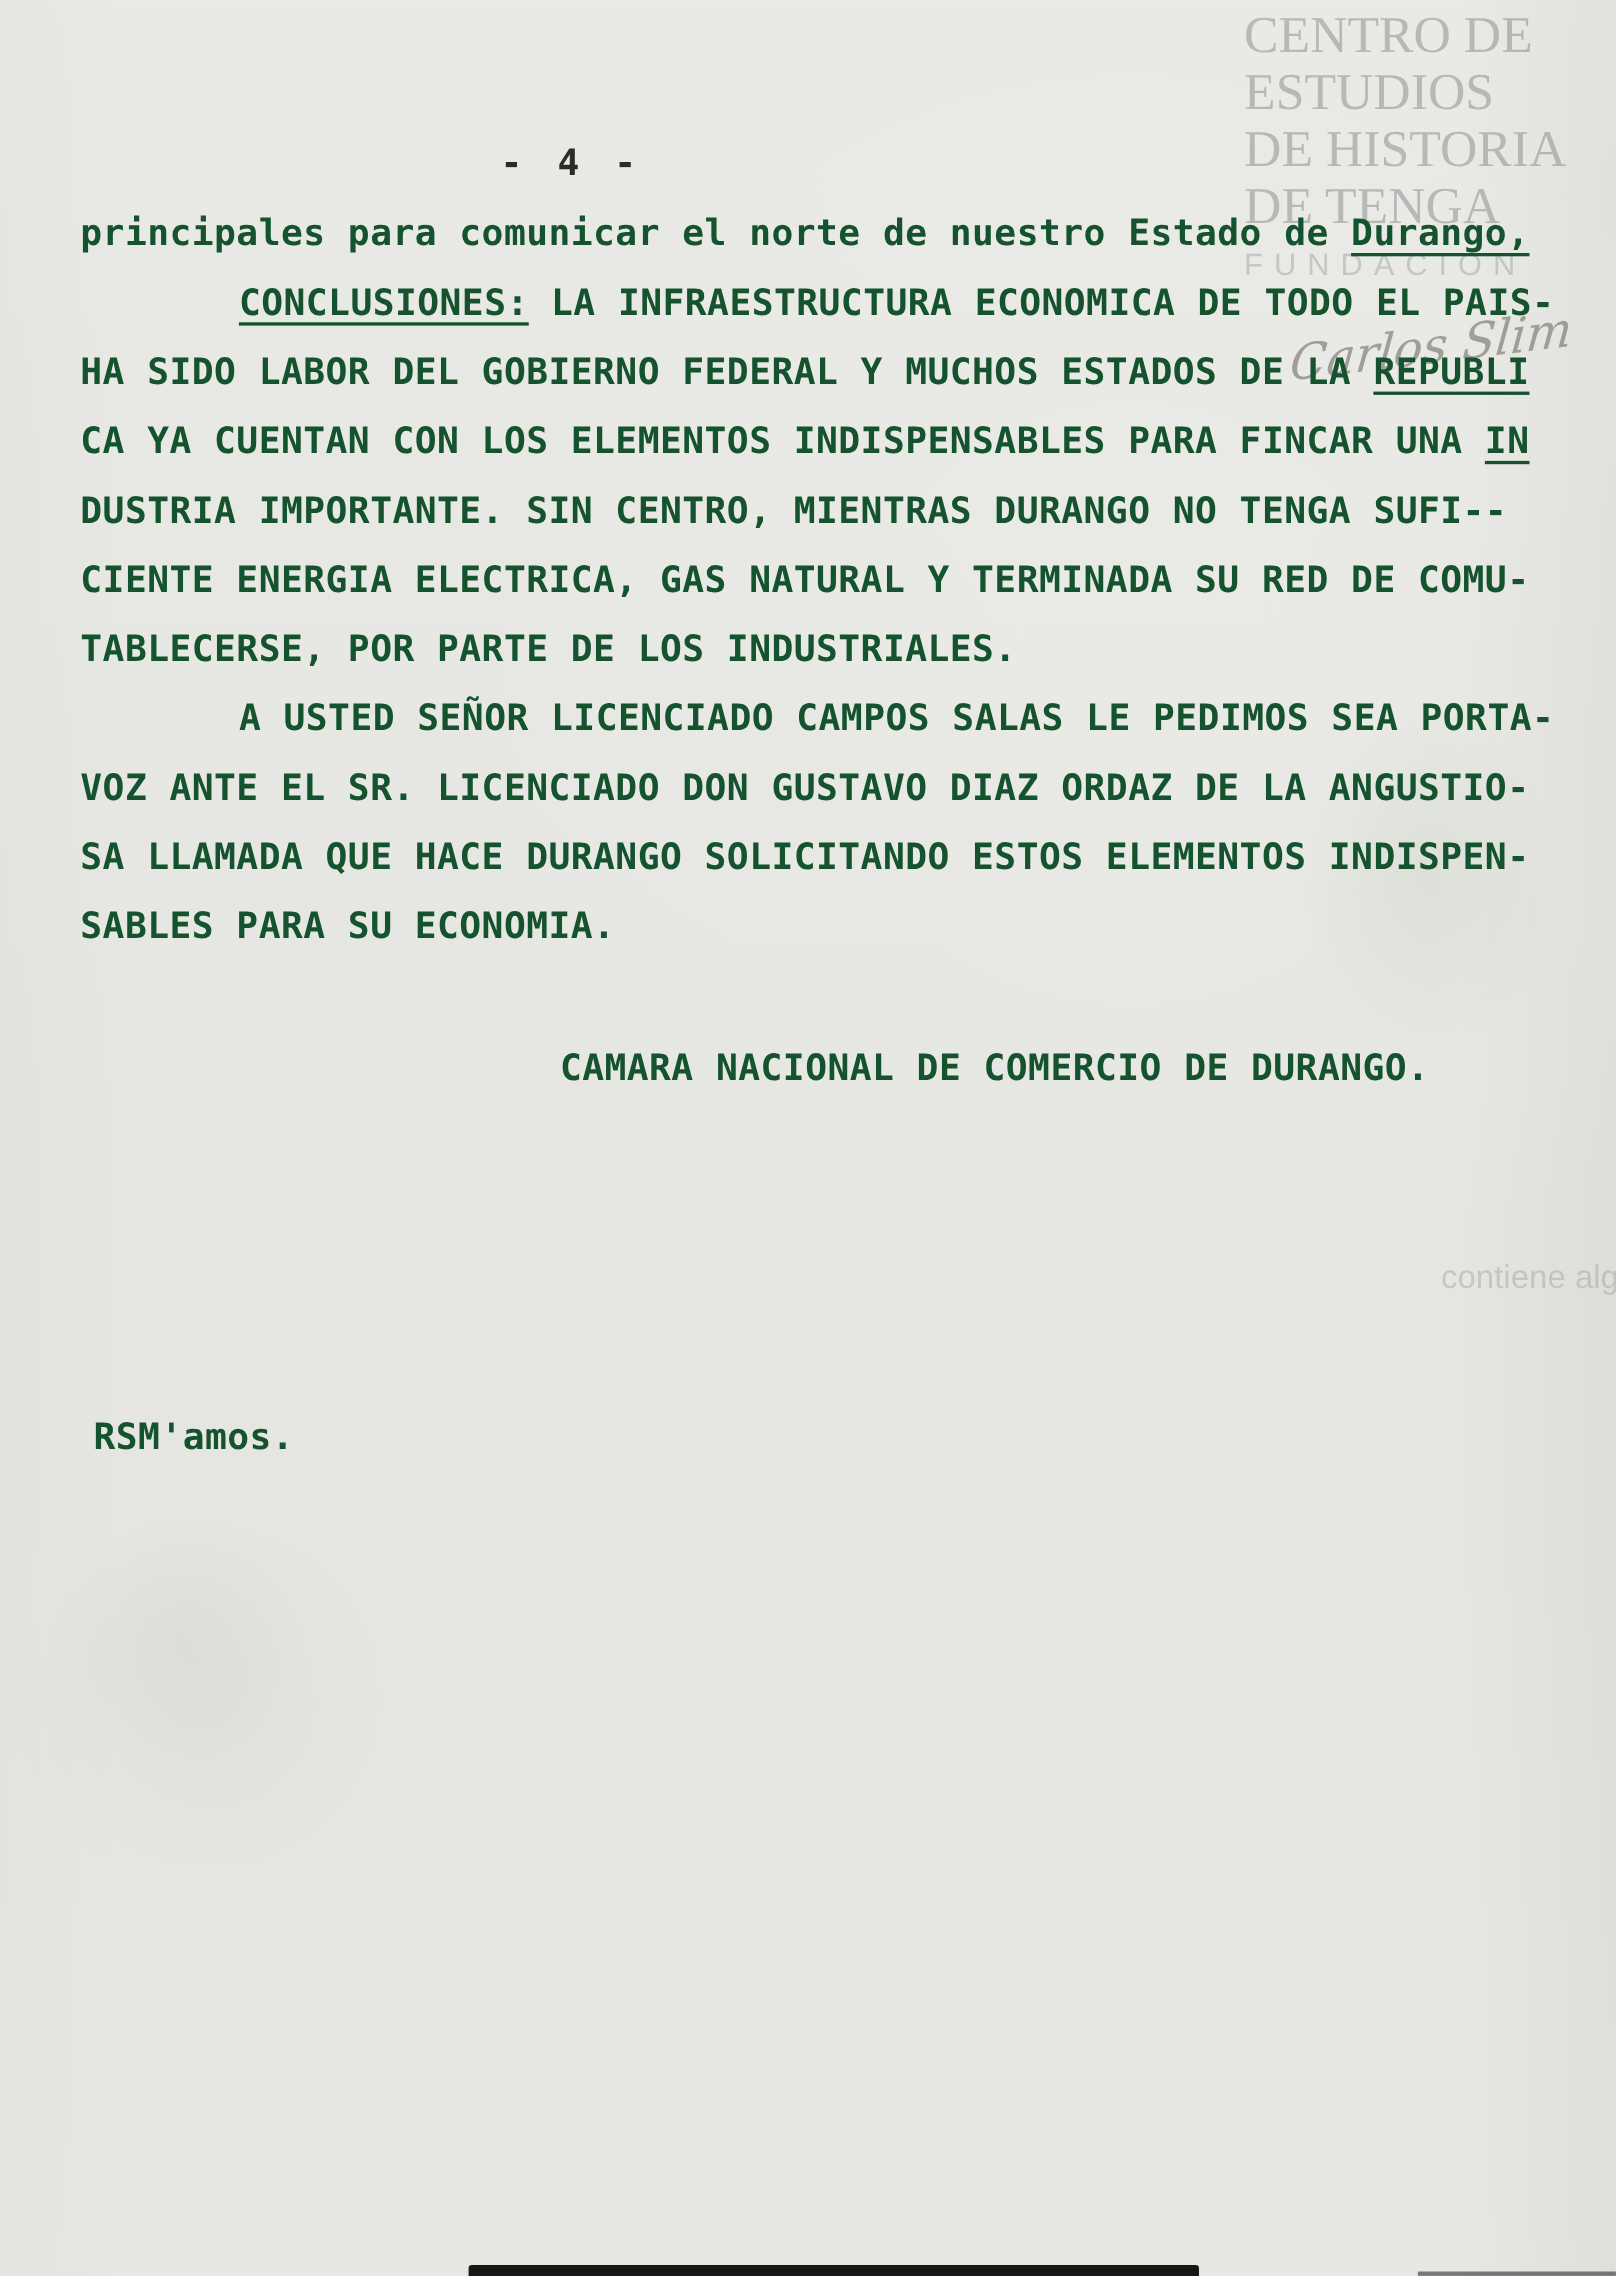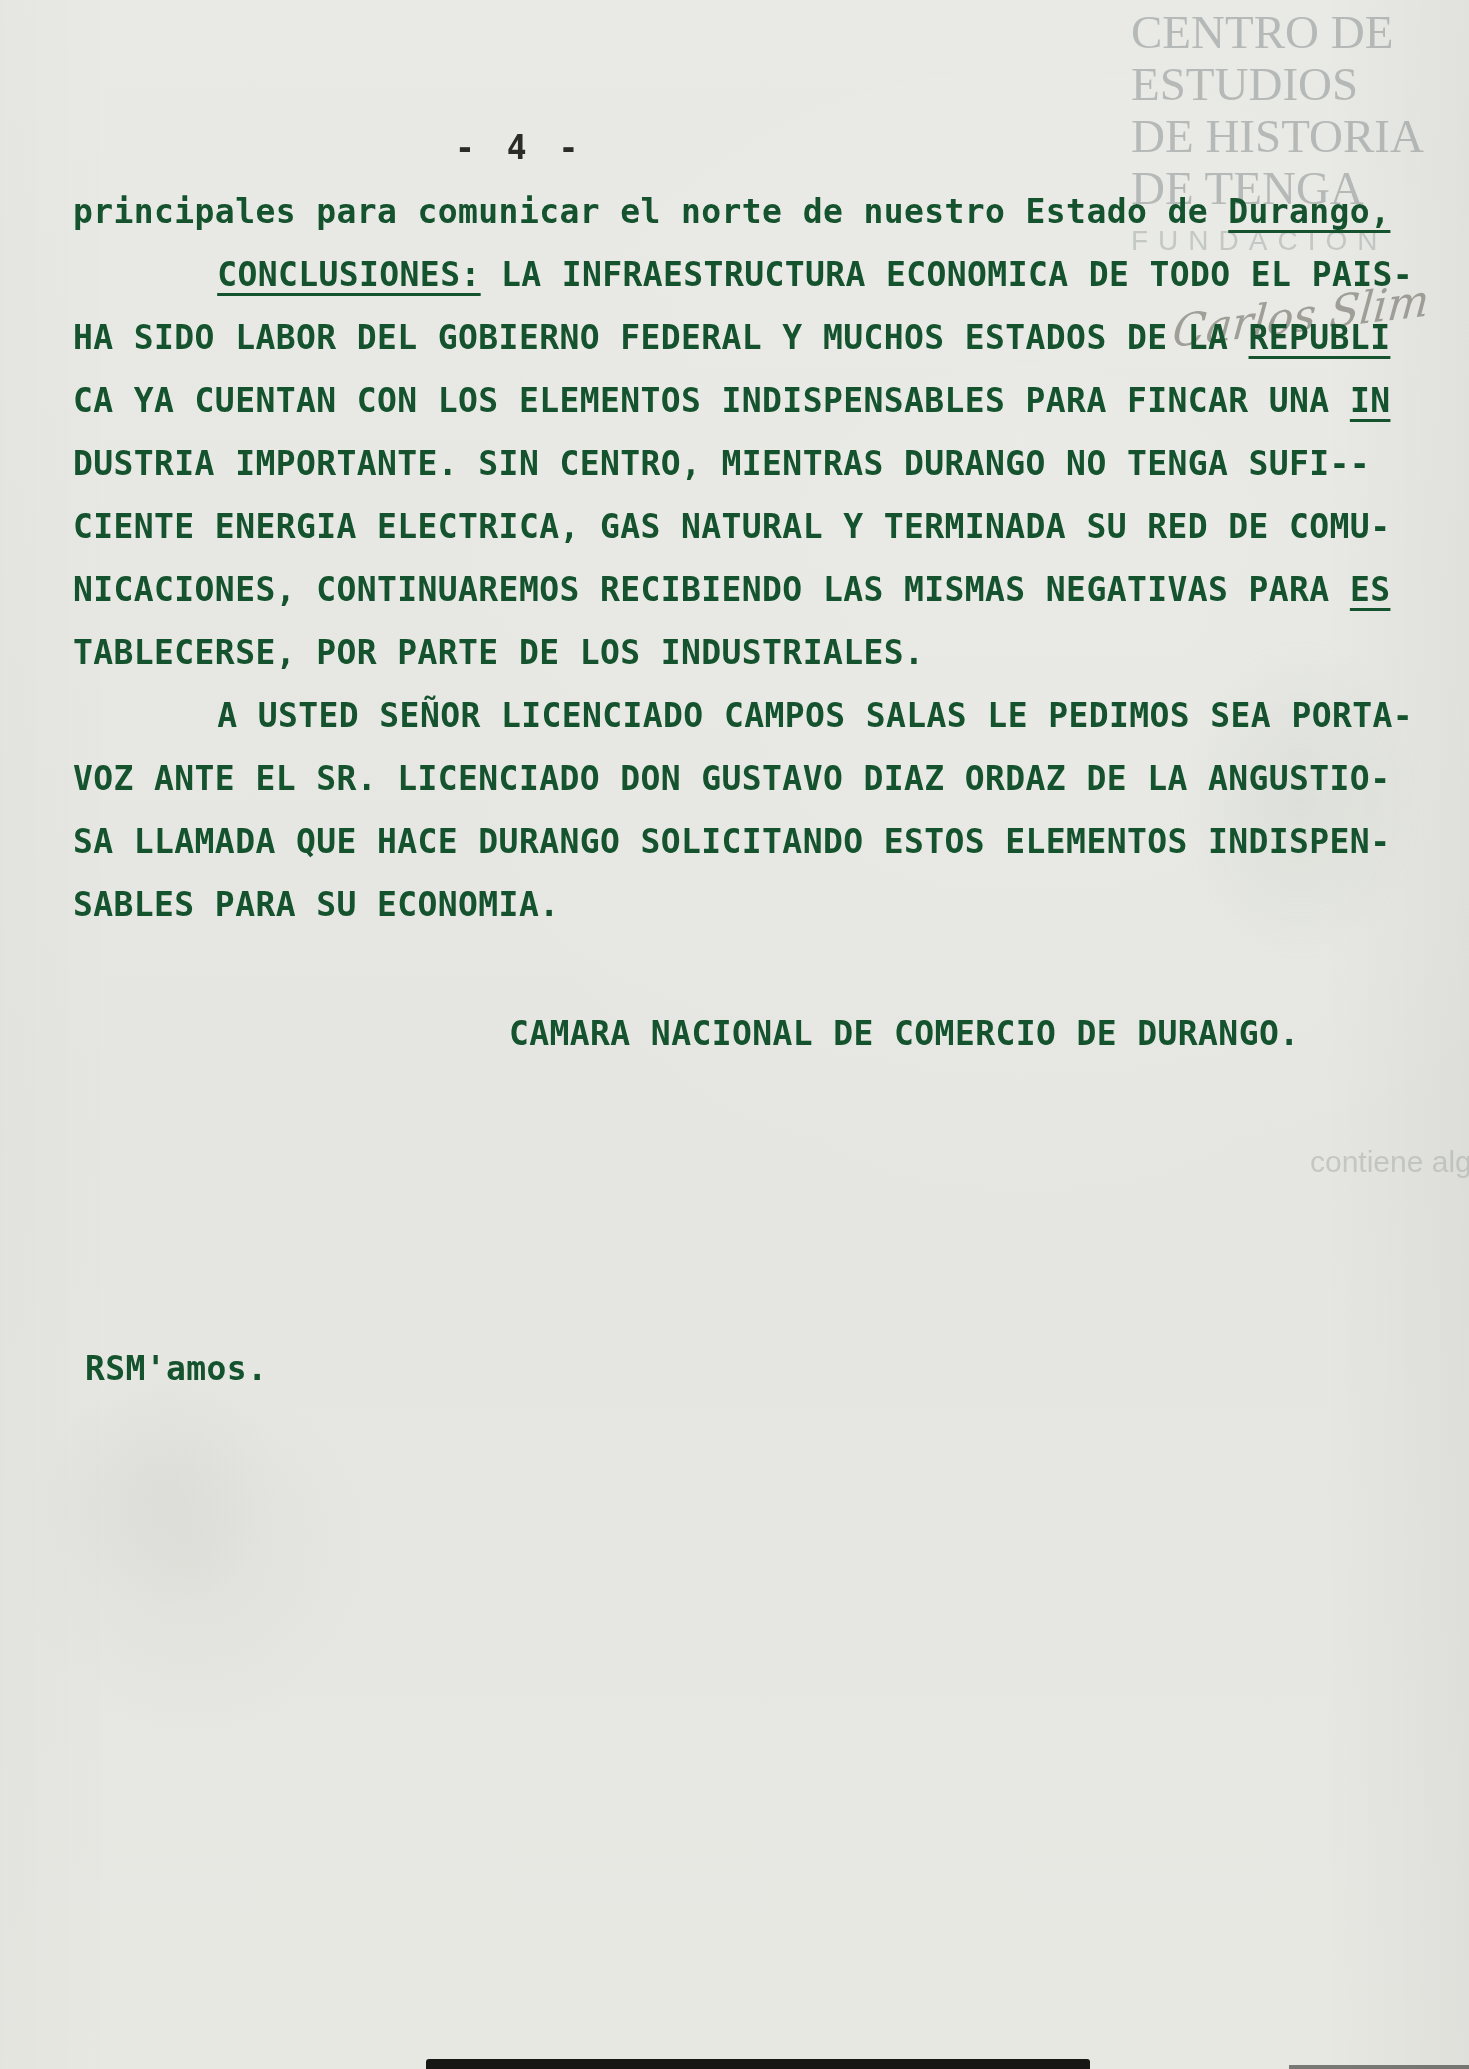--- a/index.html
+++ b/index.html
@@ -154,7 +154,6 @@
     <div class="doc-line flush"><span>CA YA CUENTAN CON LOS ELEMENTOS INDISPENSABLES PARA FINCAR UNA </span><span class="u">IN</span></div>
     <div class="doc-line flush"><span>DUSTRIA IMPORTANTE. SIN CENTRO, MIENTRAS DURANGO NO TENGA SUFI--</span></div>
     <div class="doc-line flush"><span>CIENTE ENERGIA ELECTRICA, GAS NATURAL Y TERMINADA SU RED DE COMU-</span></div>
-    <div class="doc-line flush"><span>NICACIONES, CONTINUAREMOS RECIBIENDO LAS MISMAS NEGATIVAS PARA </span><span class="u">ES</span></div>
     <div class="doc-line flush"><span>TABLECERSE, POR PARTE DE LOS INDUSTRIALES.</span></div>
     <div class="doc-line indent"><span>A USTED SEÑOR LICENCIADO CAMPOS SALAS LE PEDIMOS SEA PORTA-</span></div>
     <div class="doc-line flush"><span>VOZ ANTE EL SR. LICENCIADO DON GUSTAVO DIAZ ORDAZ DE LA ANGUSTIO-</span></div>

